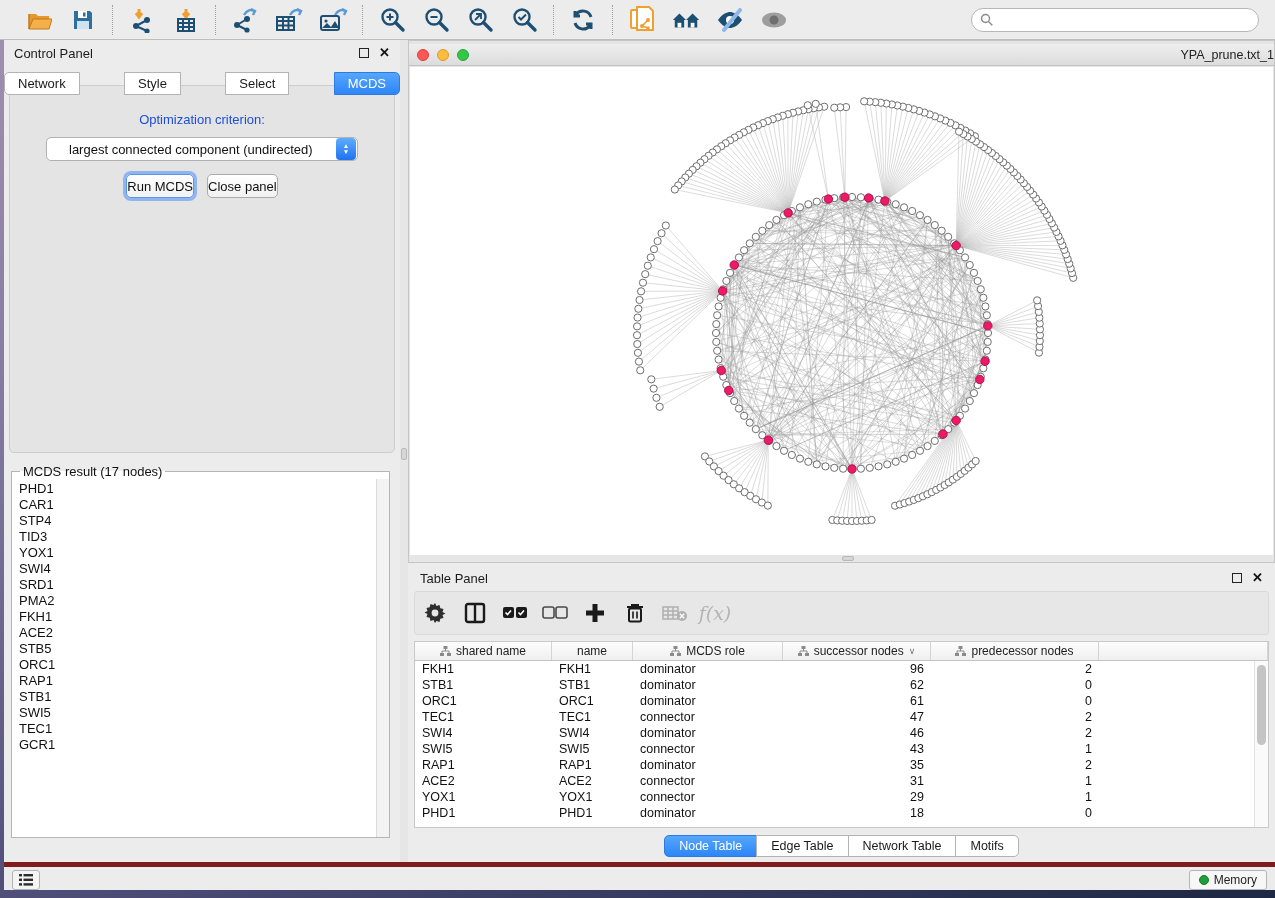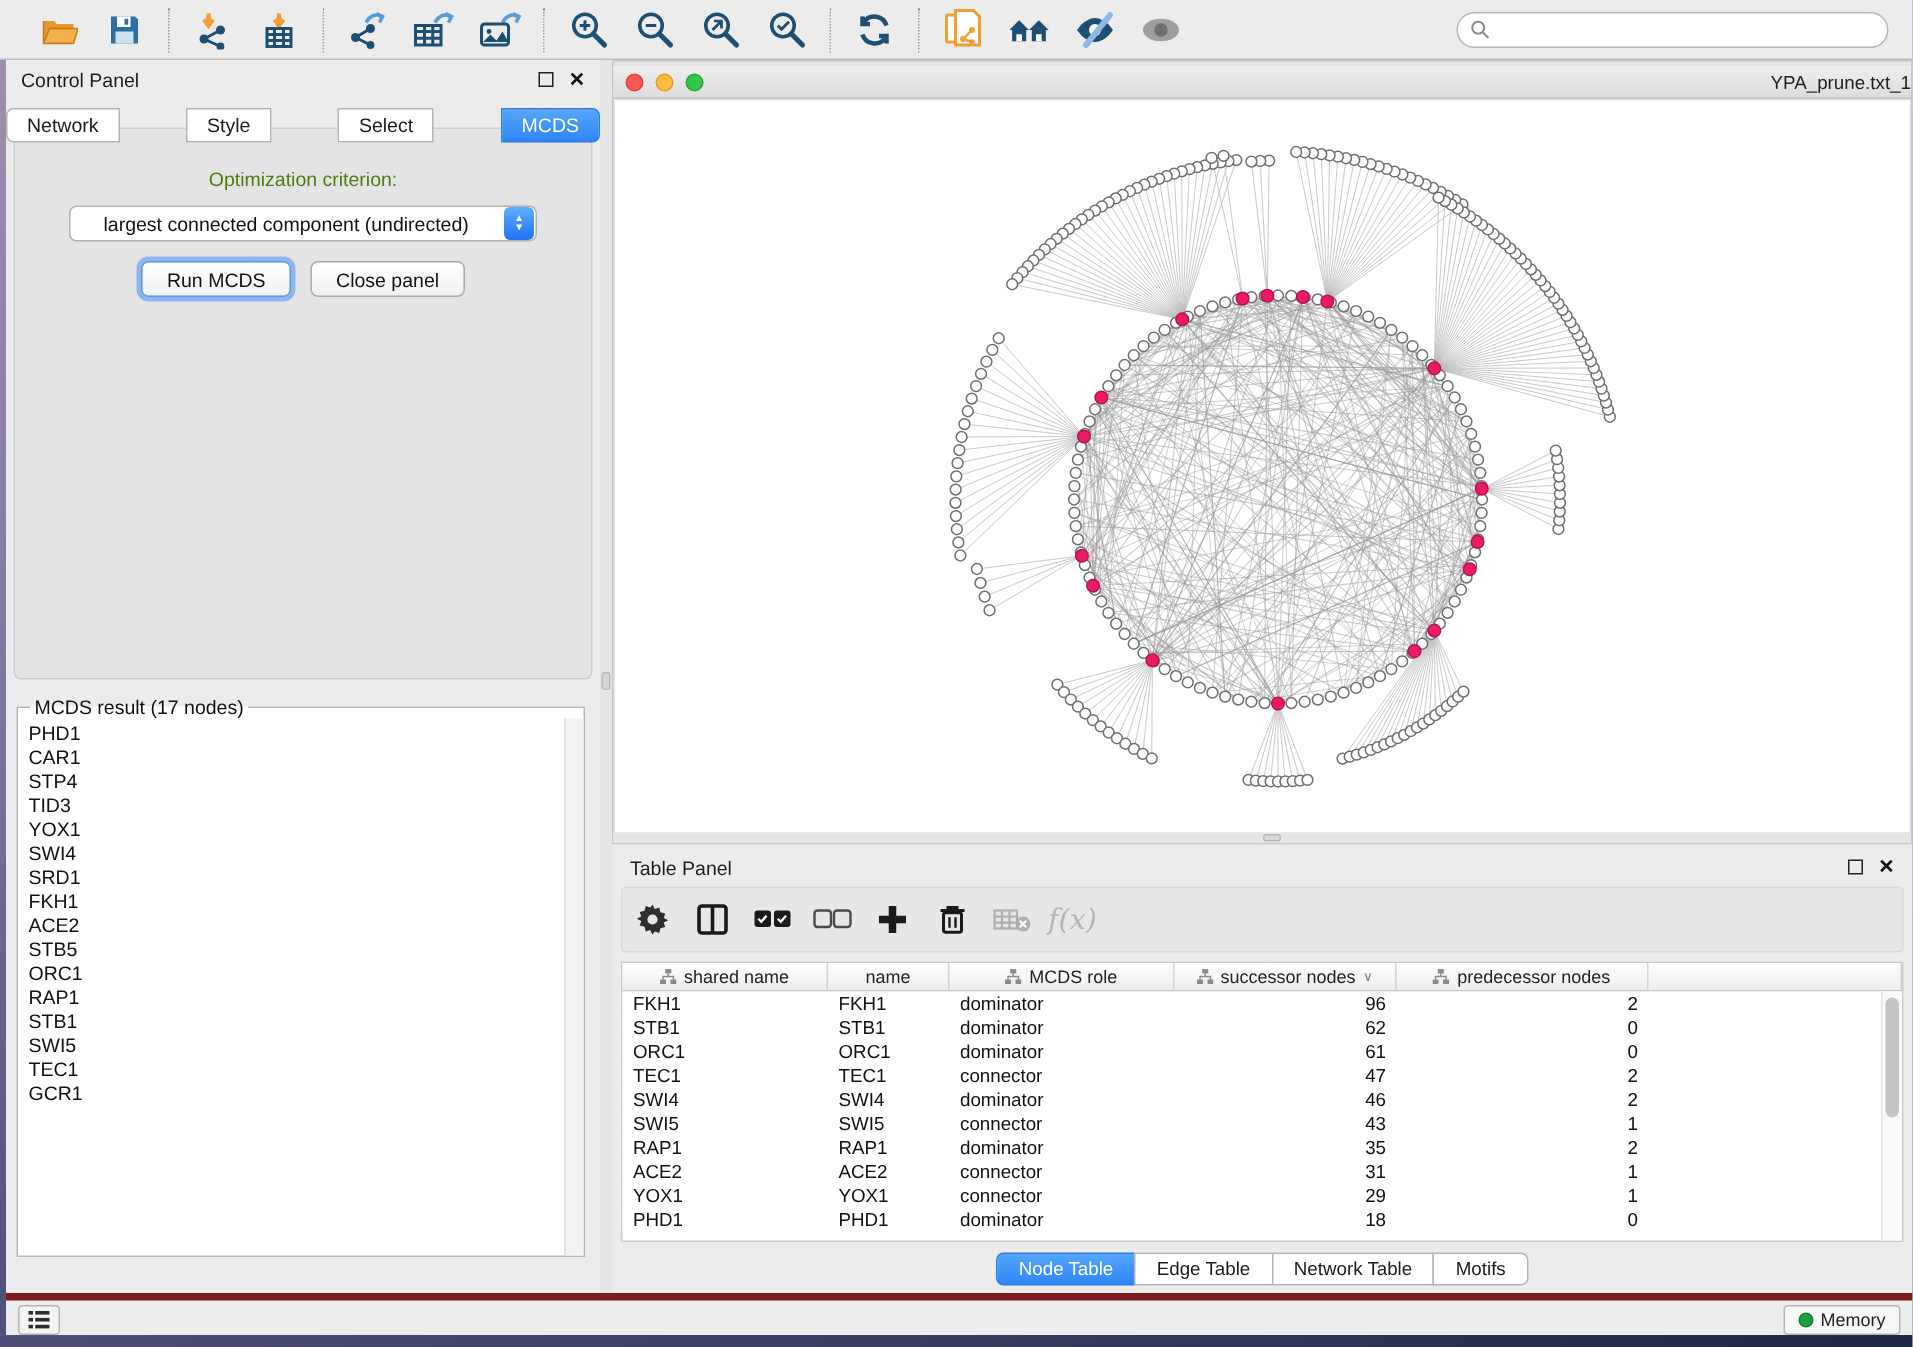--- a/index.html
+++ b/index.html
@@ -37,7 +37,7 @@
   .seg-tab.active{background:linear-gradient(#55a6fc,#2e86f8);border-color:#2d7be2;color:#fff}
   .cp-body{position:absolute;left:5px;right:5px;top:45px;height:368px;background:#e4e4e4;
            border:1px solid #cdcdcd;border-radius:5px}
-  .opt-label{text-align:center;margin-top:26px;font-size:13px;color:#4d7c0f}
+  .opt-label{text-align:center;margin-top:26px;font-size:13px;color:#1d4ed8}
   .select{width:312px;height:24px;margin:10px auto 0;background:#fff;border:1px solid #b1b1b1;
           border-radius:5px;display:flex;align-items:center;font-size:13px;color:#111;cursor:pointer}
   .select .sel-text{flex:1;padding-left:22px;white-space:nowrap;overflow:hidden}

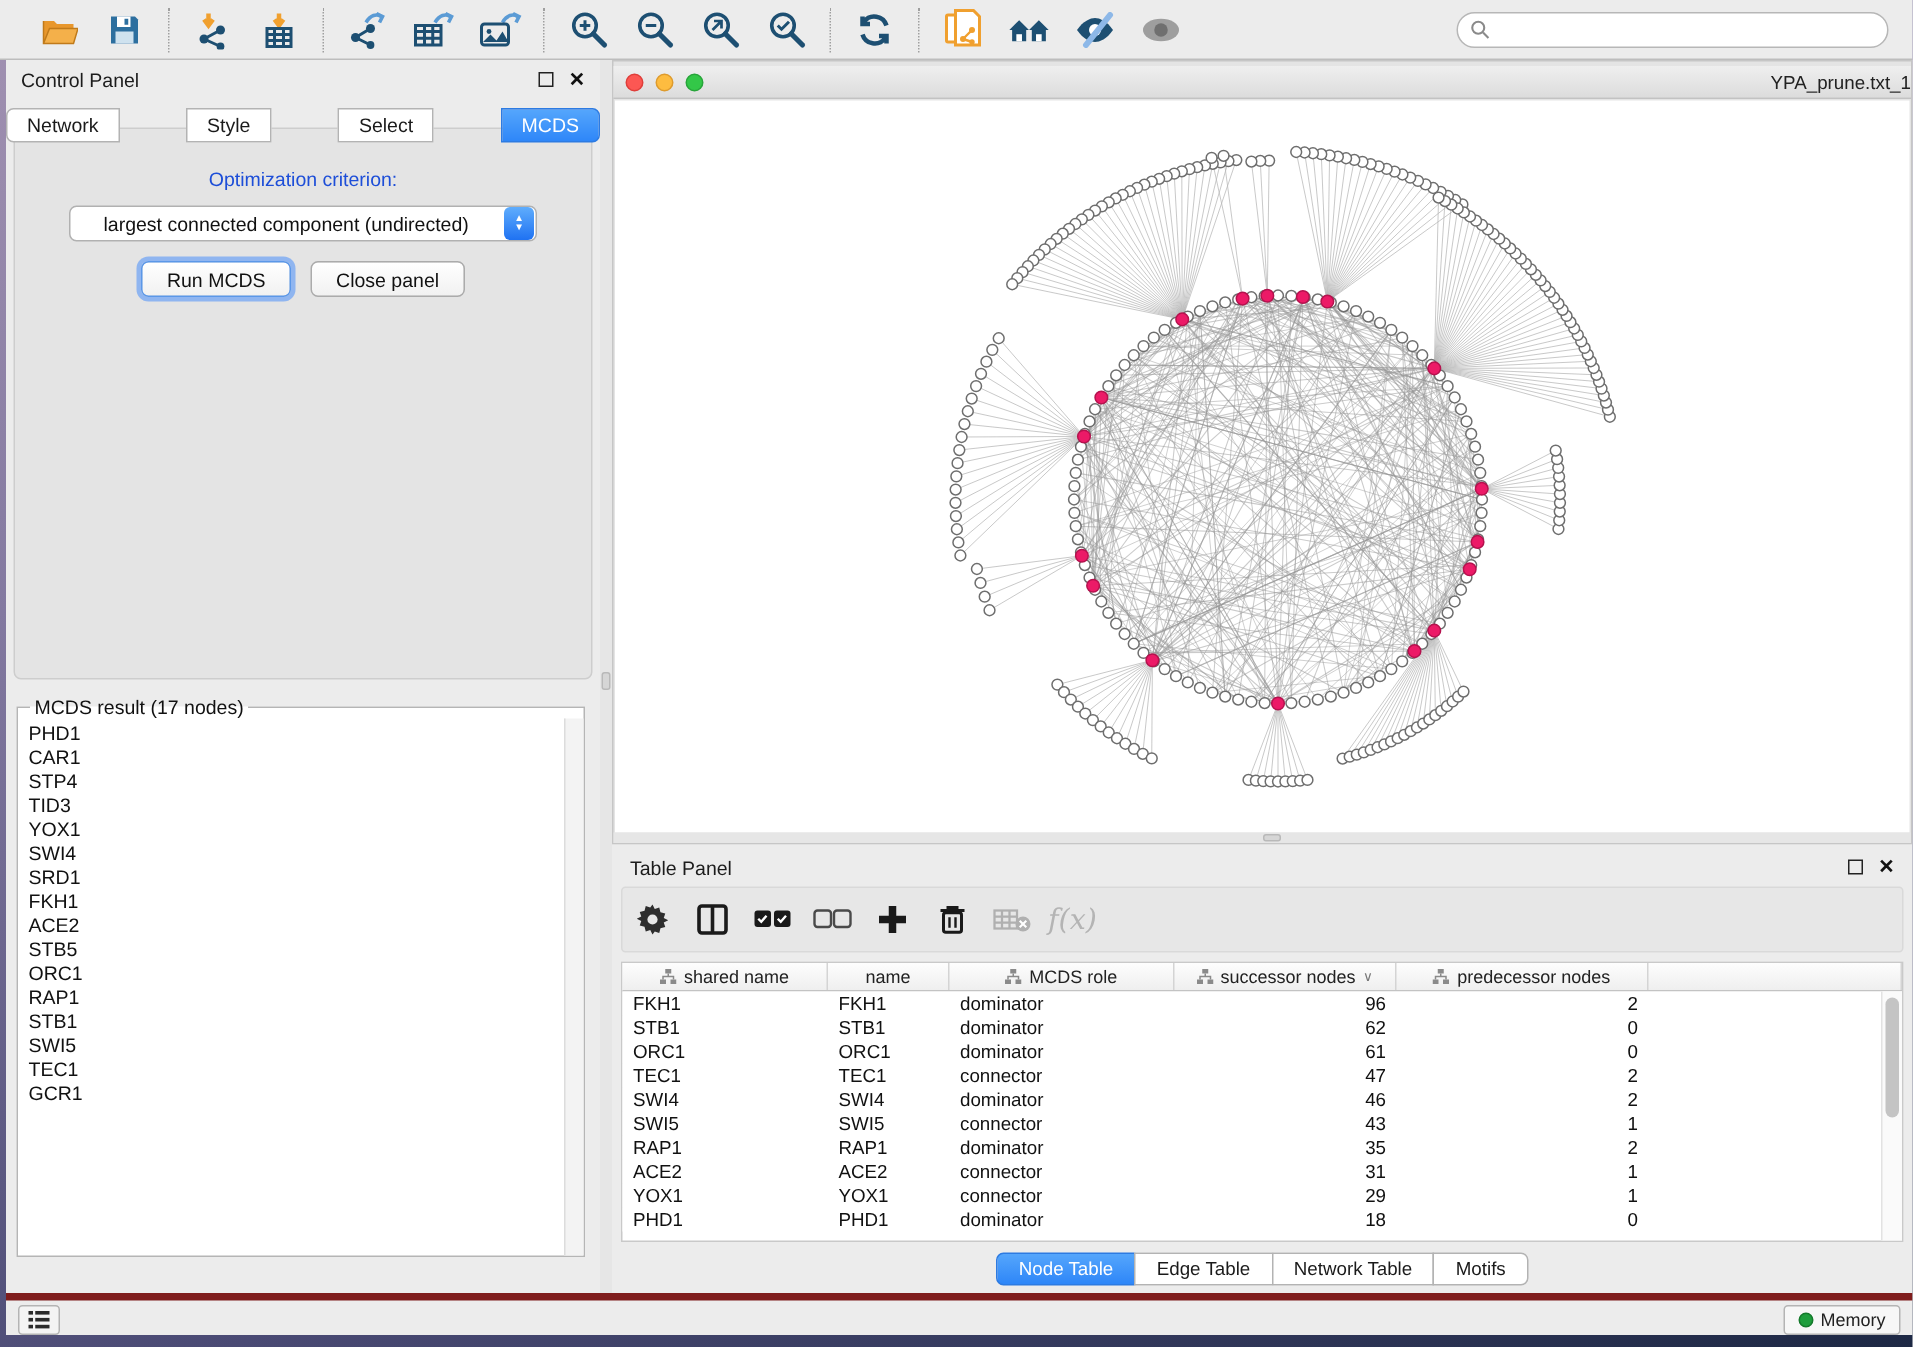--- a/index.html
+++ b/index.html
@@ -46,7 +46,7 @@
            align-items:center;justify-content:center;color:#fff;font-size:6.5px;line-height:6px}
   .btn-row{display:flex;justify-content:center;gap:13px;margin-top:13px}
   .btn{height:24px;background:linear-gradient(#ffffff,#f1f1f1);border:1px solid #ababab;
-       border-radius:5px;font-size:13px;color:#111;padding:0 16px;cursor:pointer;
+       border-radius:5px;font-size:13px;color:#111;padding:0 0;cursor:pointer;
        font-family:"Liberation Sans",sans-serif}
   .btn.focused{box-shadow:0 0 0 3px rgba(72,142,249,.55);border-color:#5b97e8}
   fieldset.mcds{position:absolute;left:7px;right:10px;top:424px;height:374px;

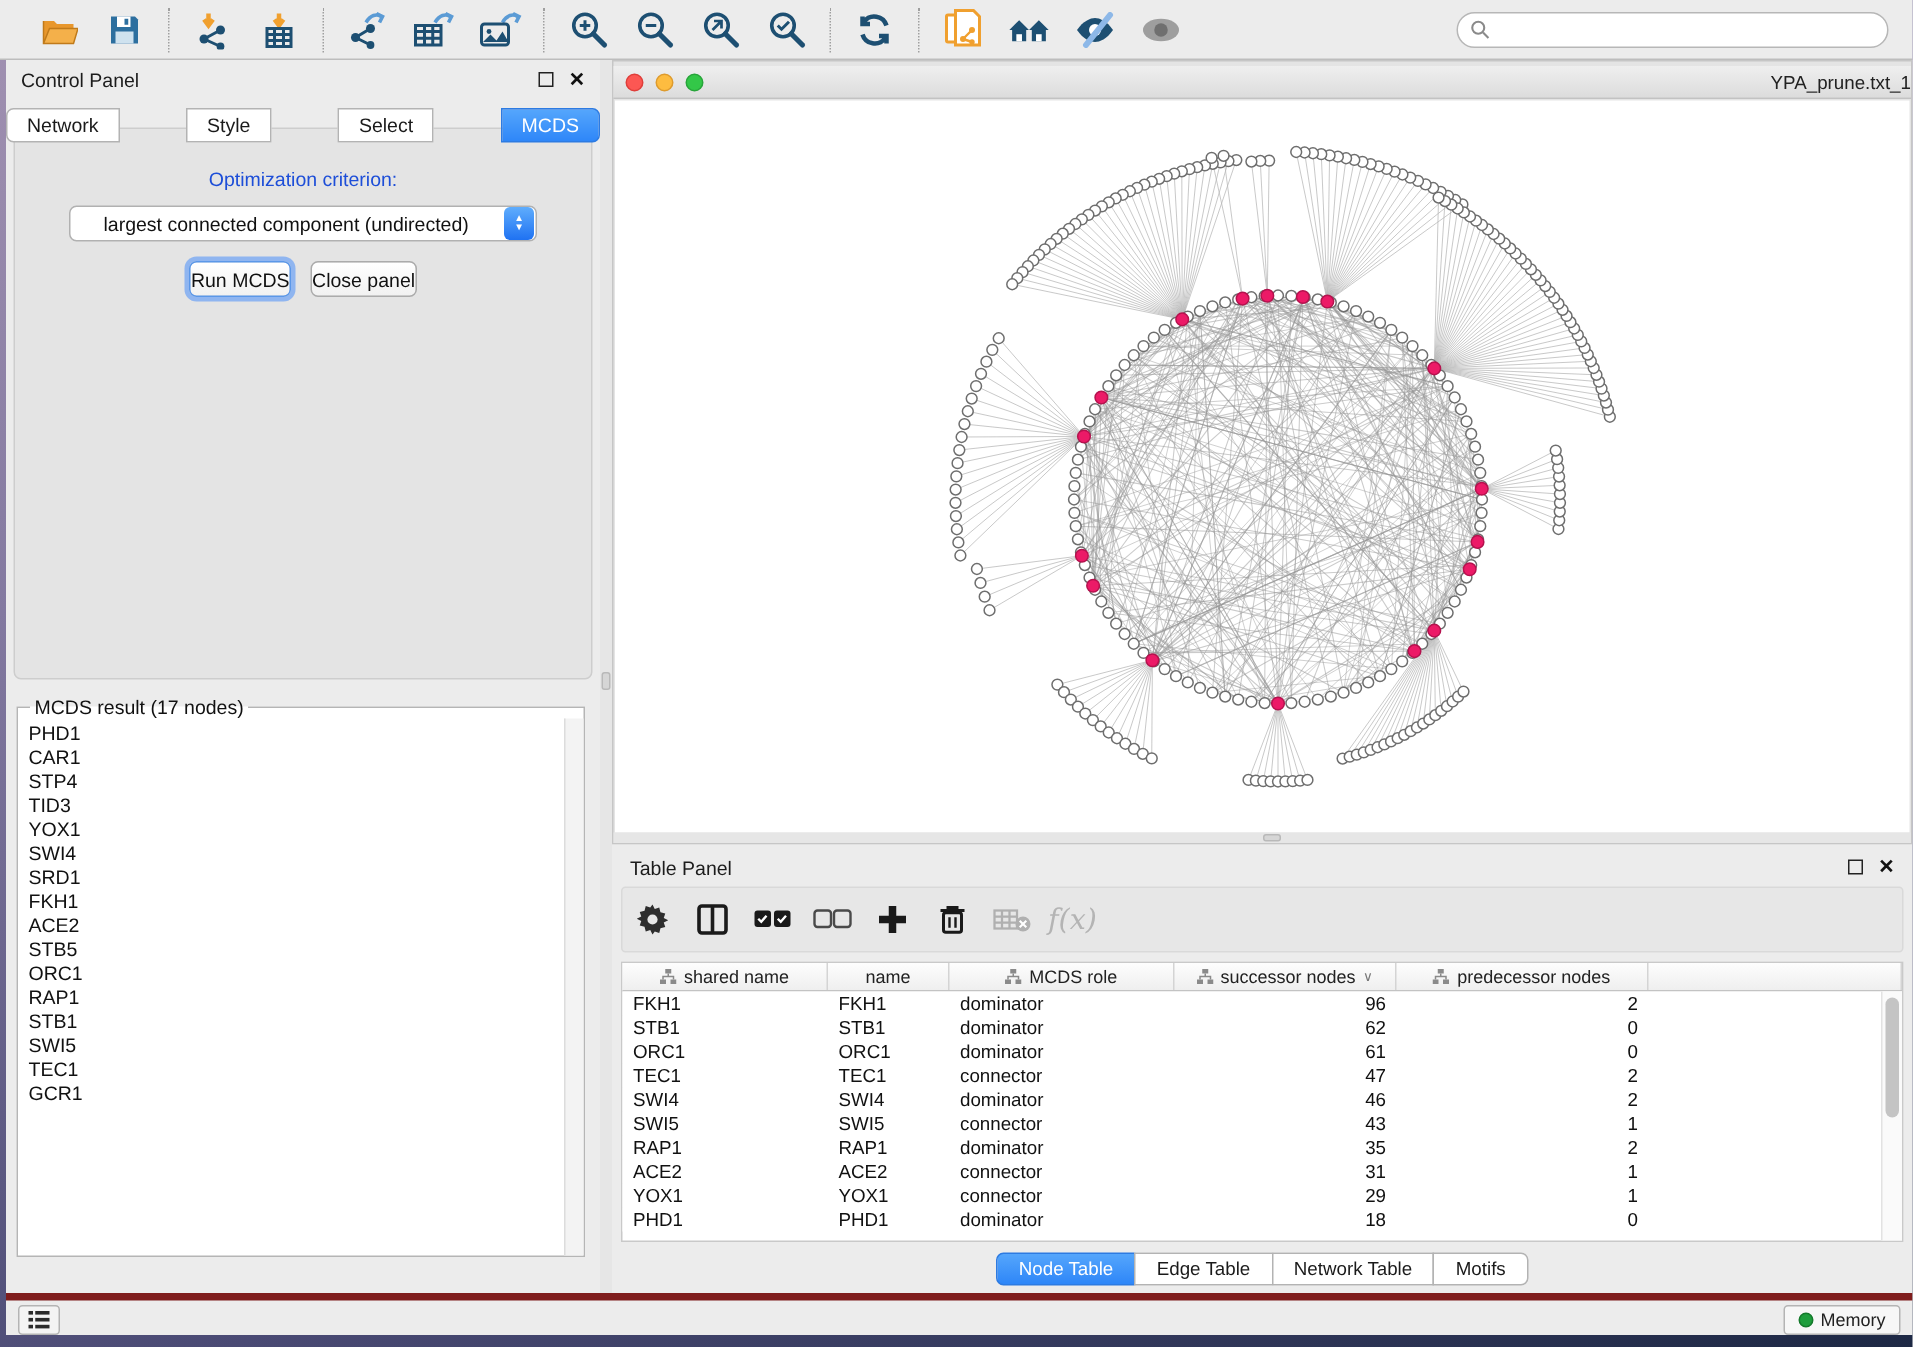--- a/index.html
+++ b/index.html
@@ -299,6 +299,7 @@
             <div class="node-item">YOX1</div>
             <div class="node-item">SWI4</div>
             <div class="node-item">SRD1</div>
+            <div class="node-item">PMA2</div>
             <div class="node-item">FKH1</div>
             <div class="node-item">ACE2</div>
             <div class="node-item">STB5</div>

